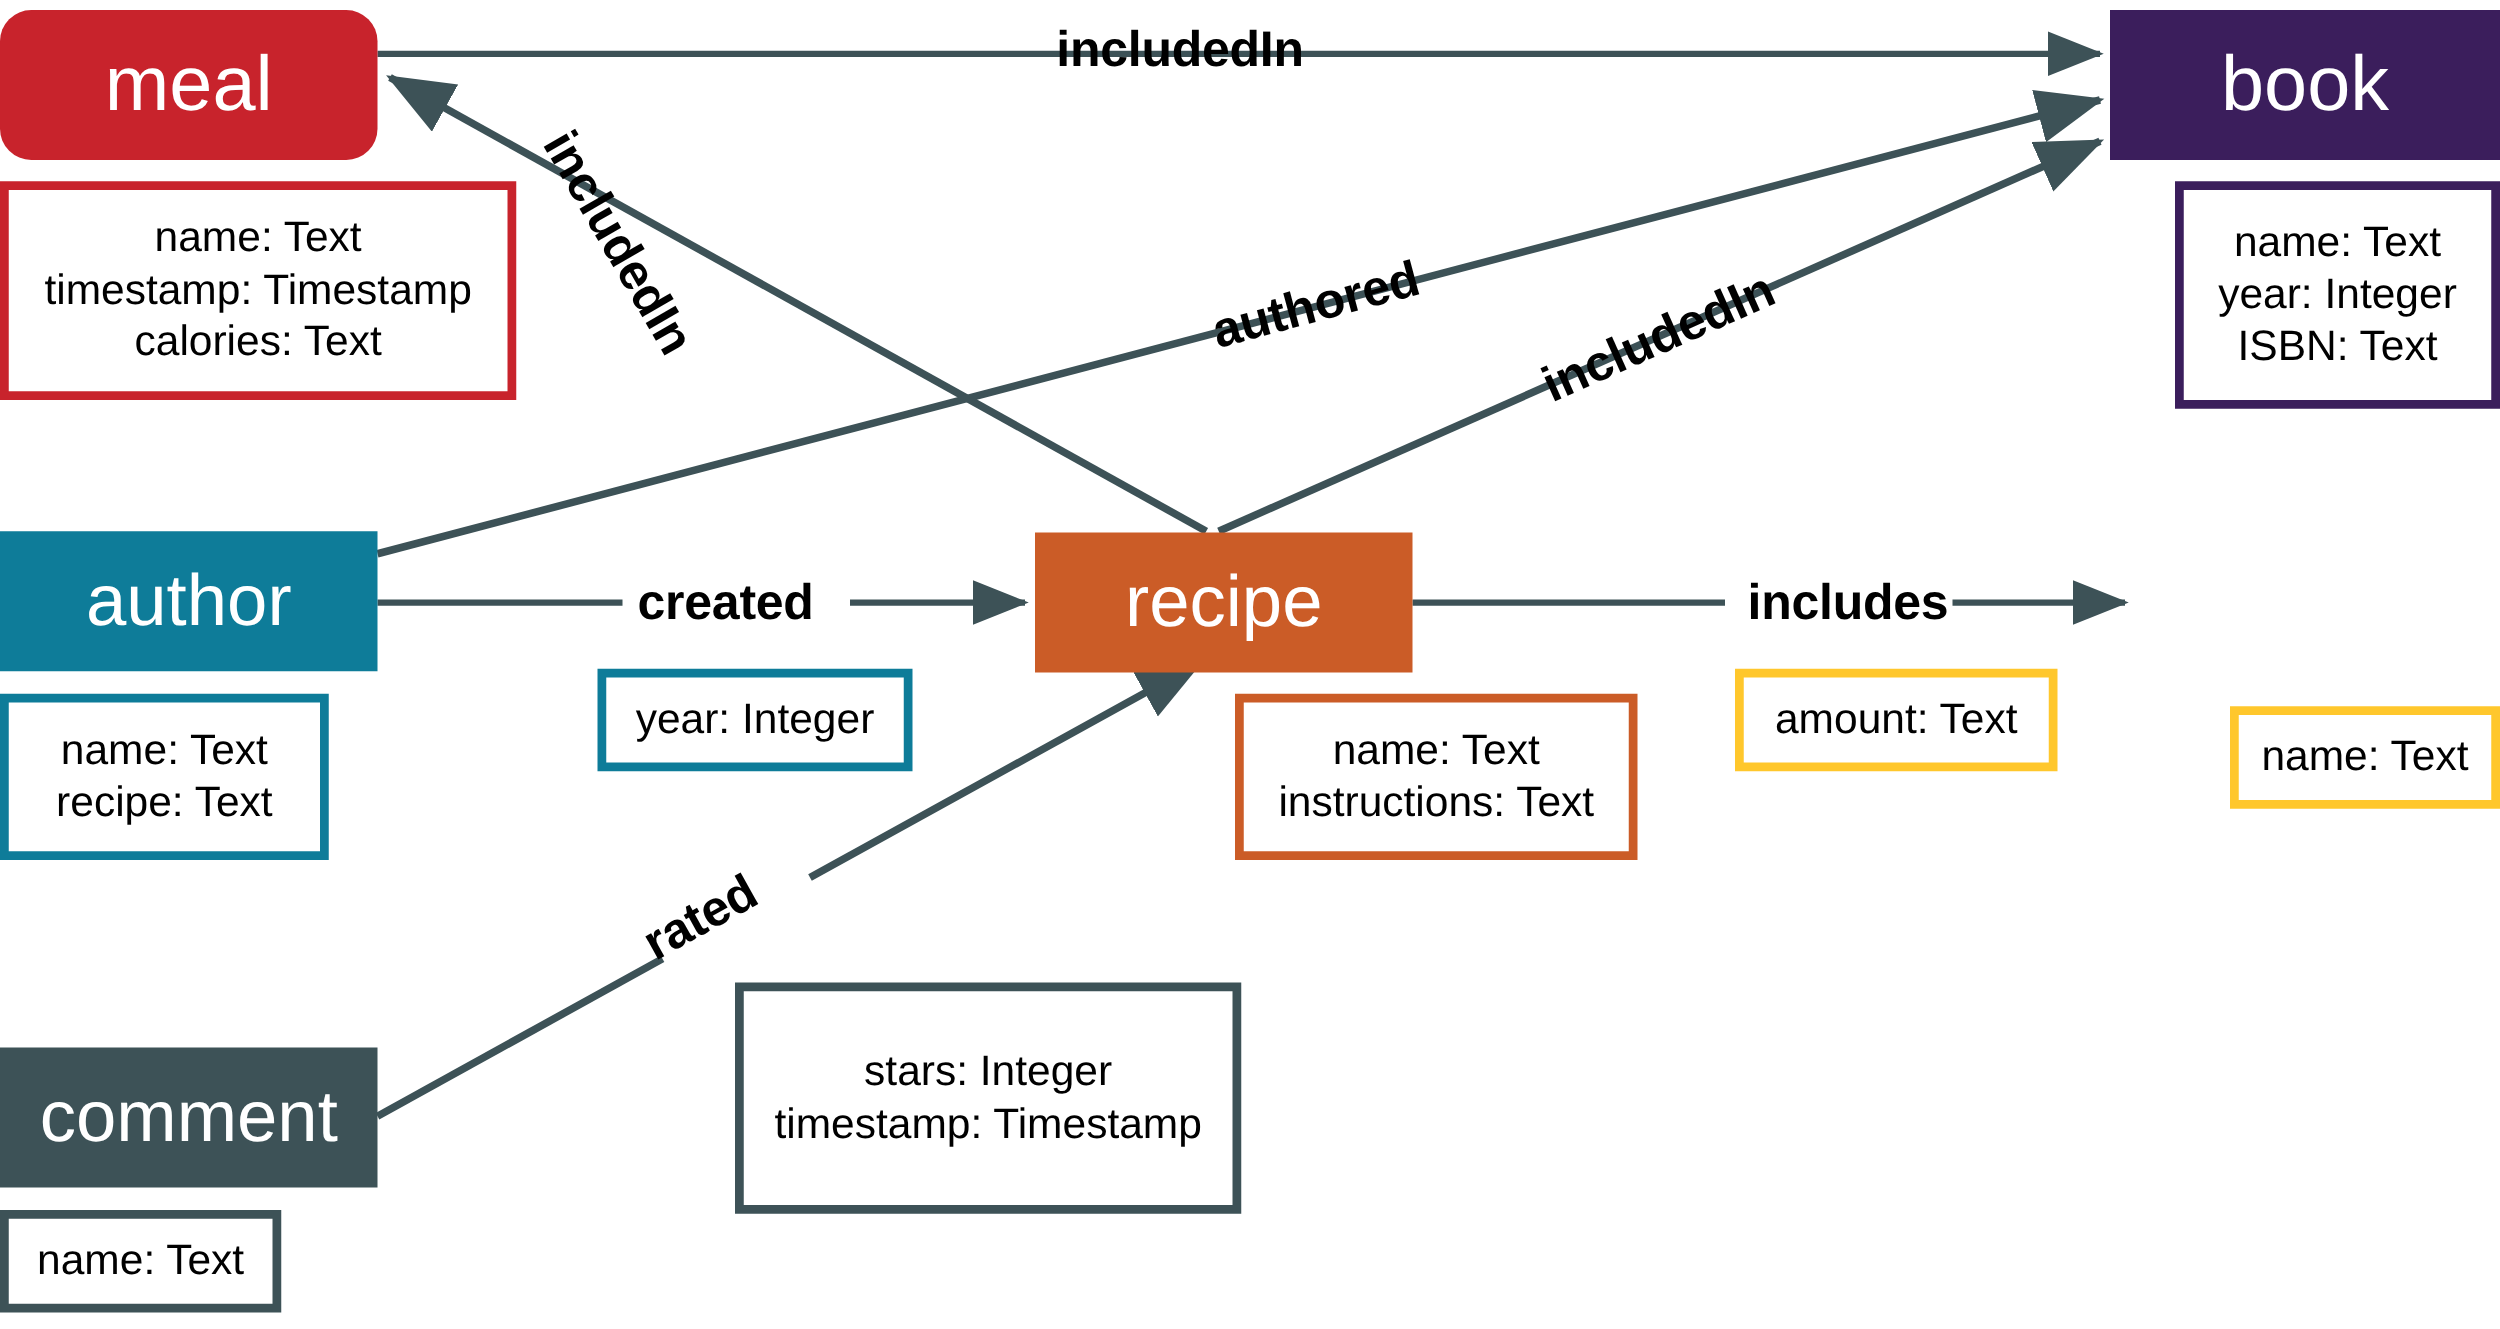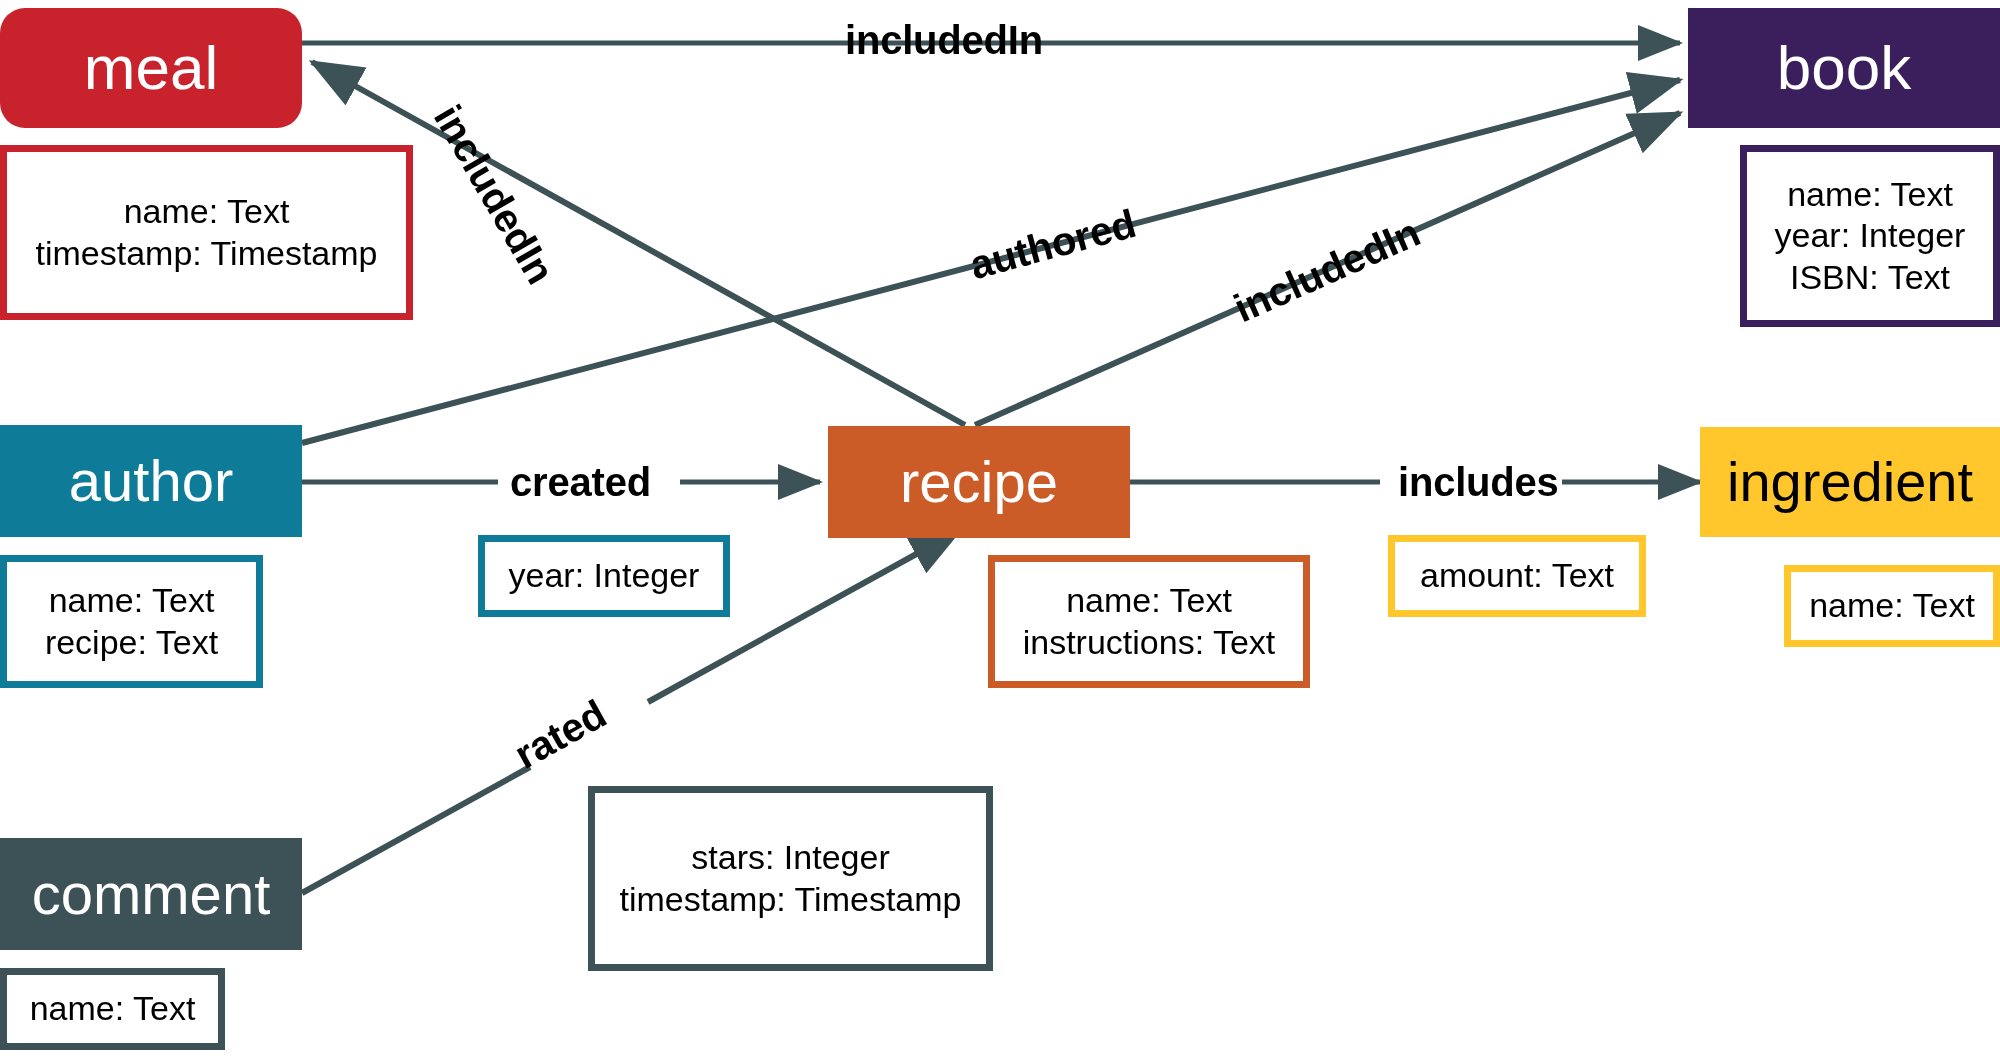--- a/index.html
+++ b/index.html
@@ -102,6 +102,7 @@
   <div class="attrbox" style="left:0px; top:145px; width:413px; height:175px; border:7px solid #C8232C; padding:14px 20px; font-size:34px;">
     <div class="attr-line">name: Text</div>
     <div class="attr-line">timestamp: Timestamp</div>
+    <div class="attr-line">calories: Text</div>
   </div>
 
   <div class="entity" style="left:1688px; top:8px; width:312px; height:120px; background:#3B1E5C; font-size:62px;">

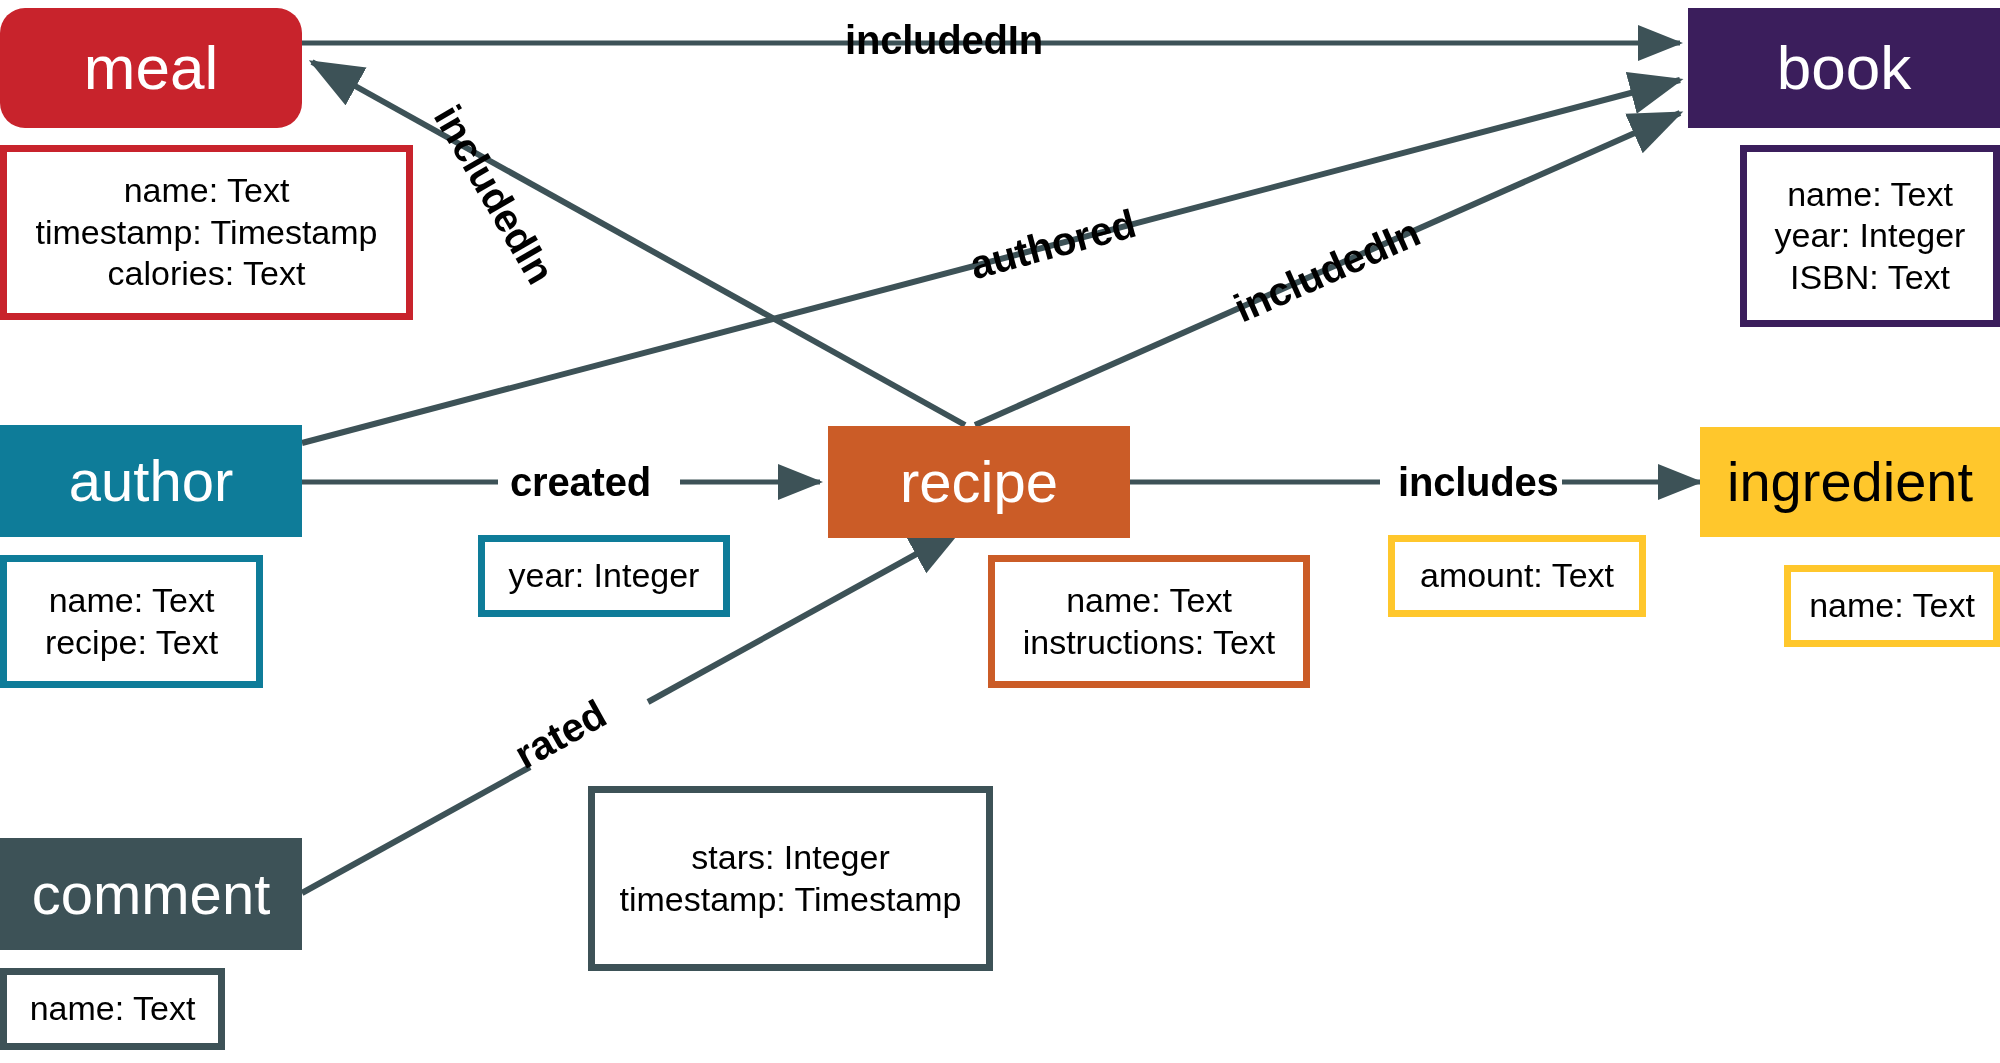--- a/index.html
+++ b/index.html
@@ -130,9 +130,6 @@
     <div class="attr-line">instructions: Text</div>
   </div>
 
-  <div class="entity" style="left:1700px; top:427px; width:300px; height:110px; background:#FFC72C; font-size:56px;">
-    <span class="entity-label" style="color:#000000;">ingredient</span>
-  </div>
   <div class="attrbox" style="left:1784px; top:565px; width:216px; height:82px; border:7px solid #FFC72C; padding:10px 20px; font-size:34px;">
     <div class="attr-line">name: Text</div>
   </div>

